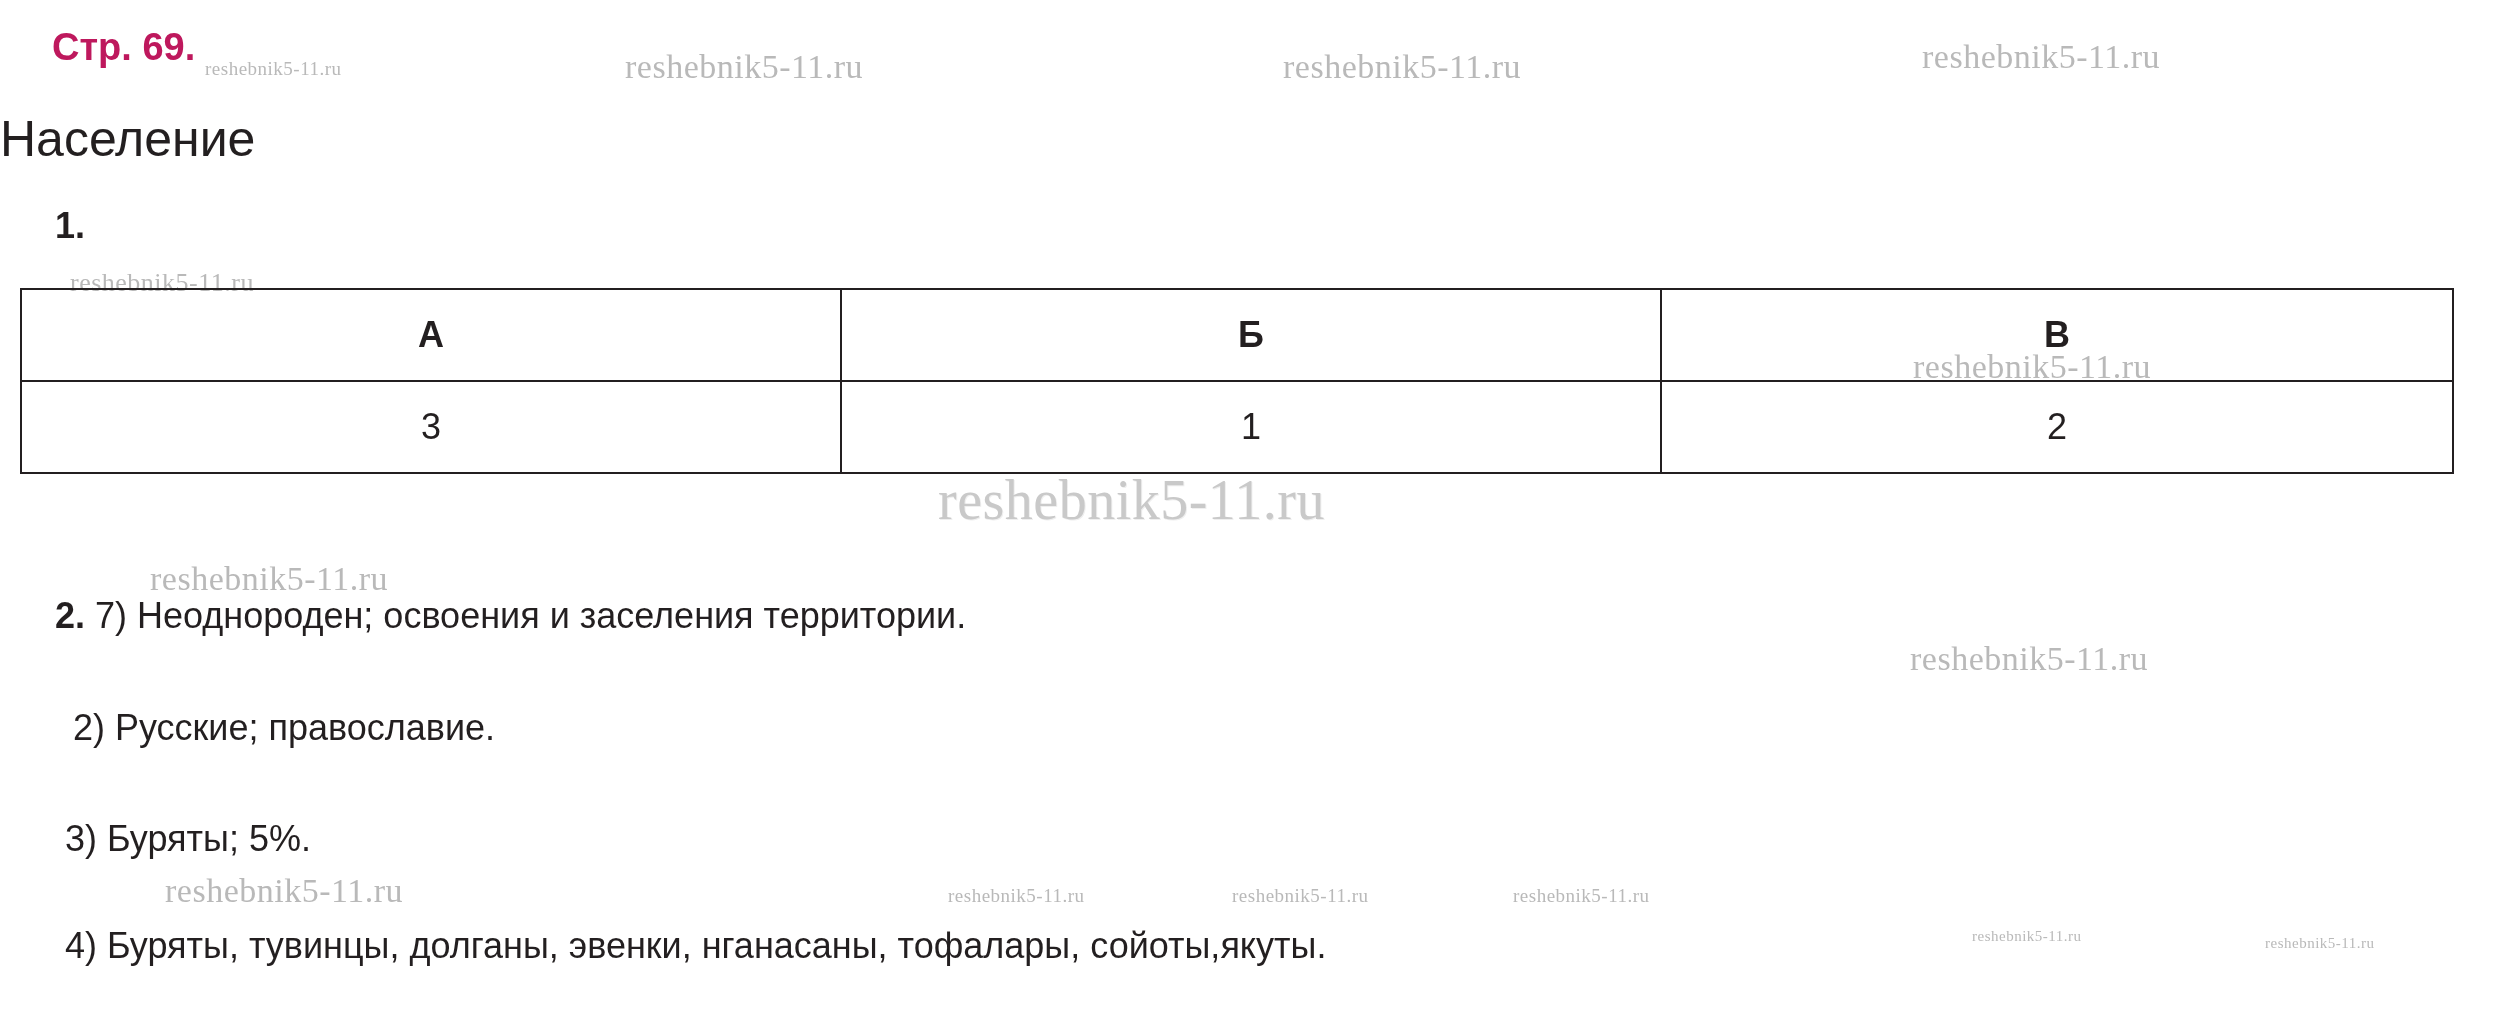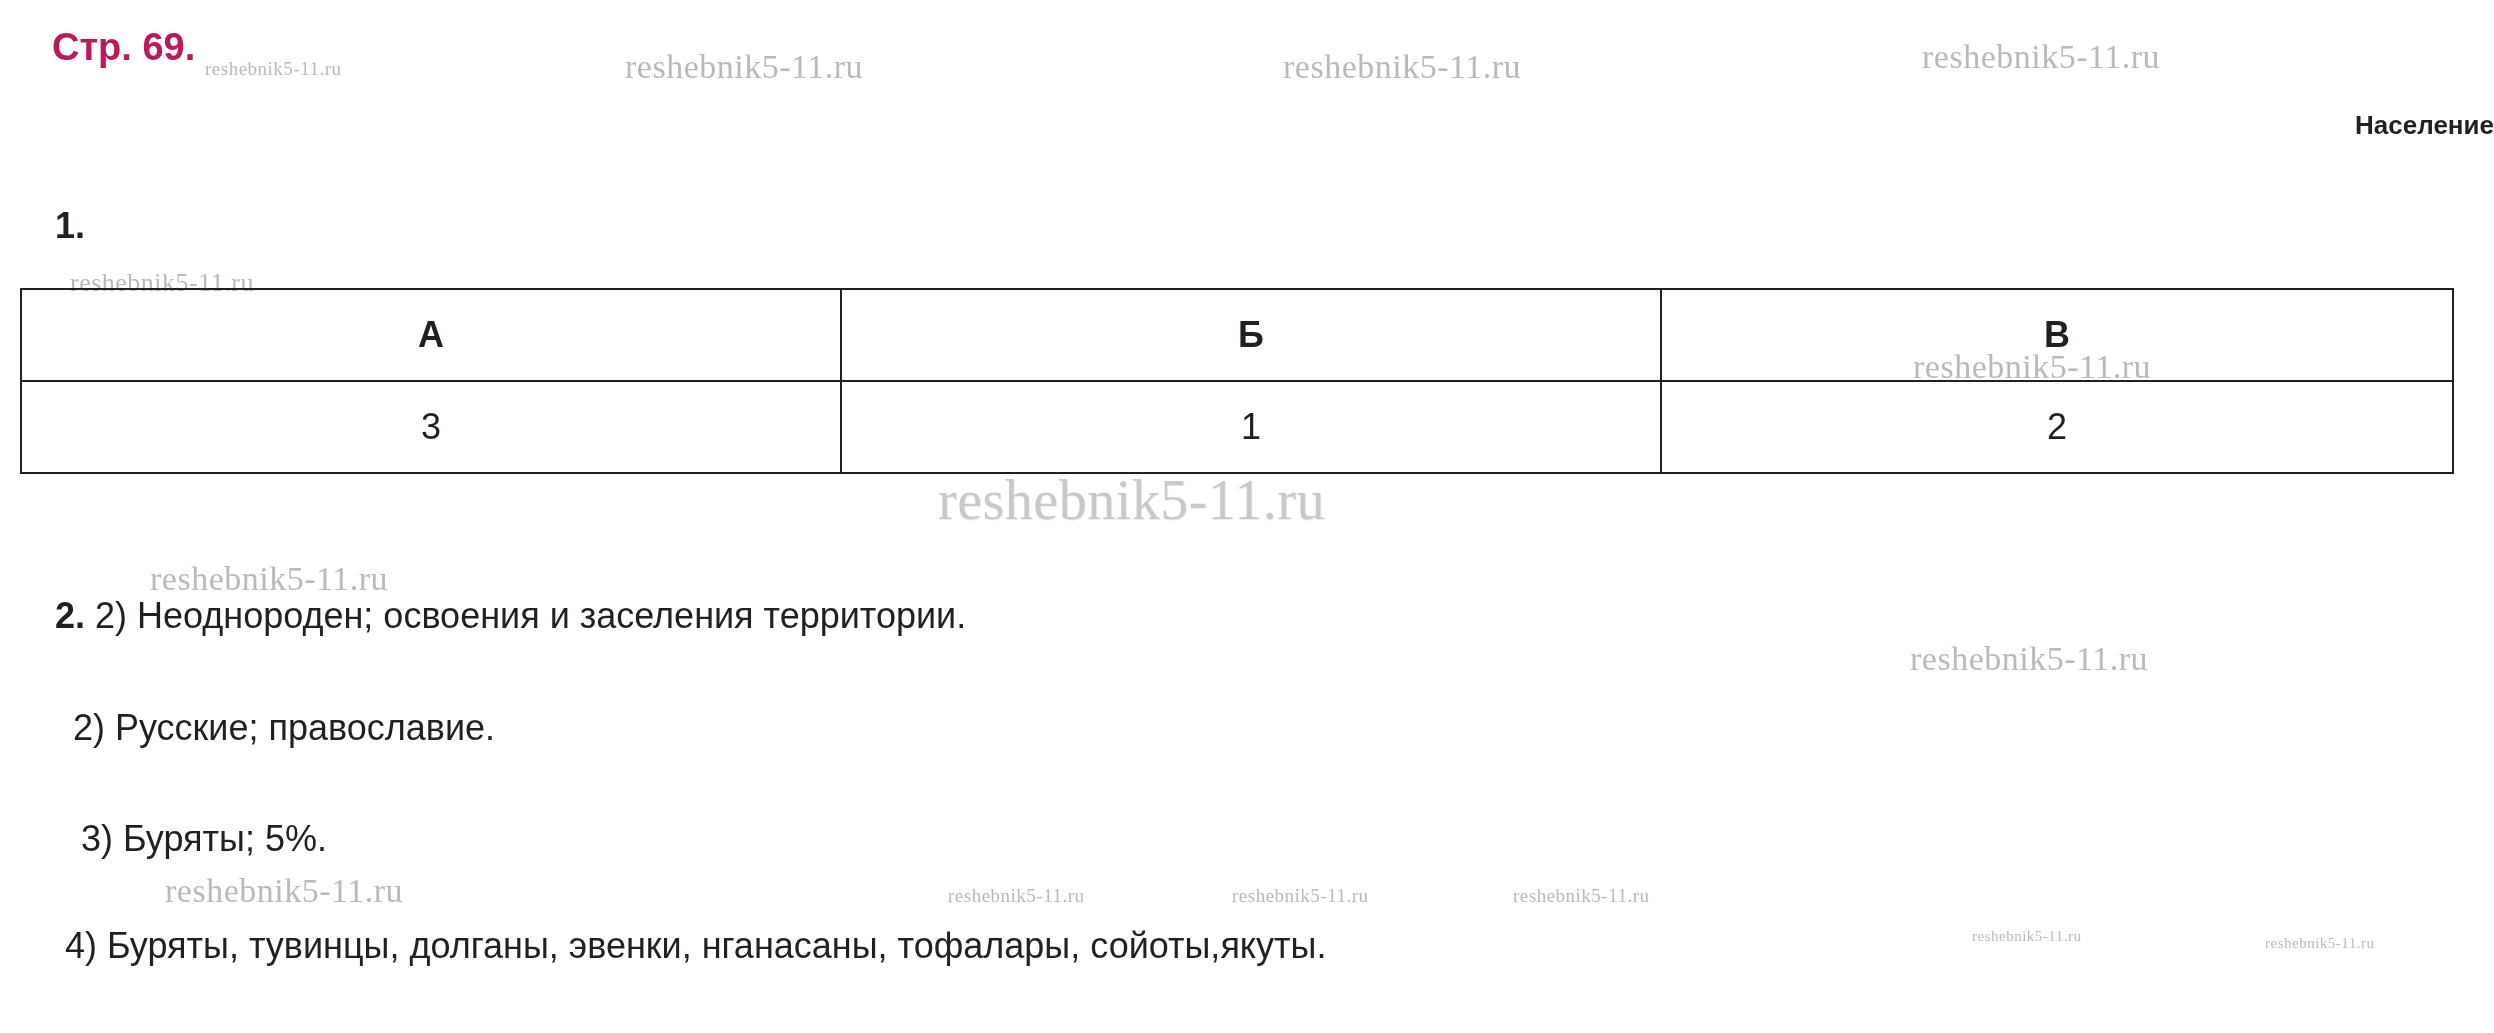--- a/index.html
+++ b/index.html
@@ -64,9 +64,9 @@
     left: 0;
     top: 110px;
     width: 2494px;
-    text-align: right;
-    font-size: 26px;
-    font-weight: bold;
+    text-align: left;
+    font-size: 50px;
+    font-weight: normal;
   }
   .task1-num {
     position: absolute;

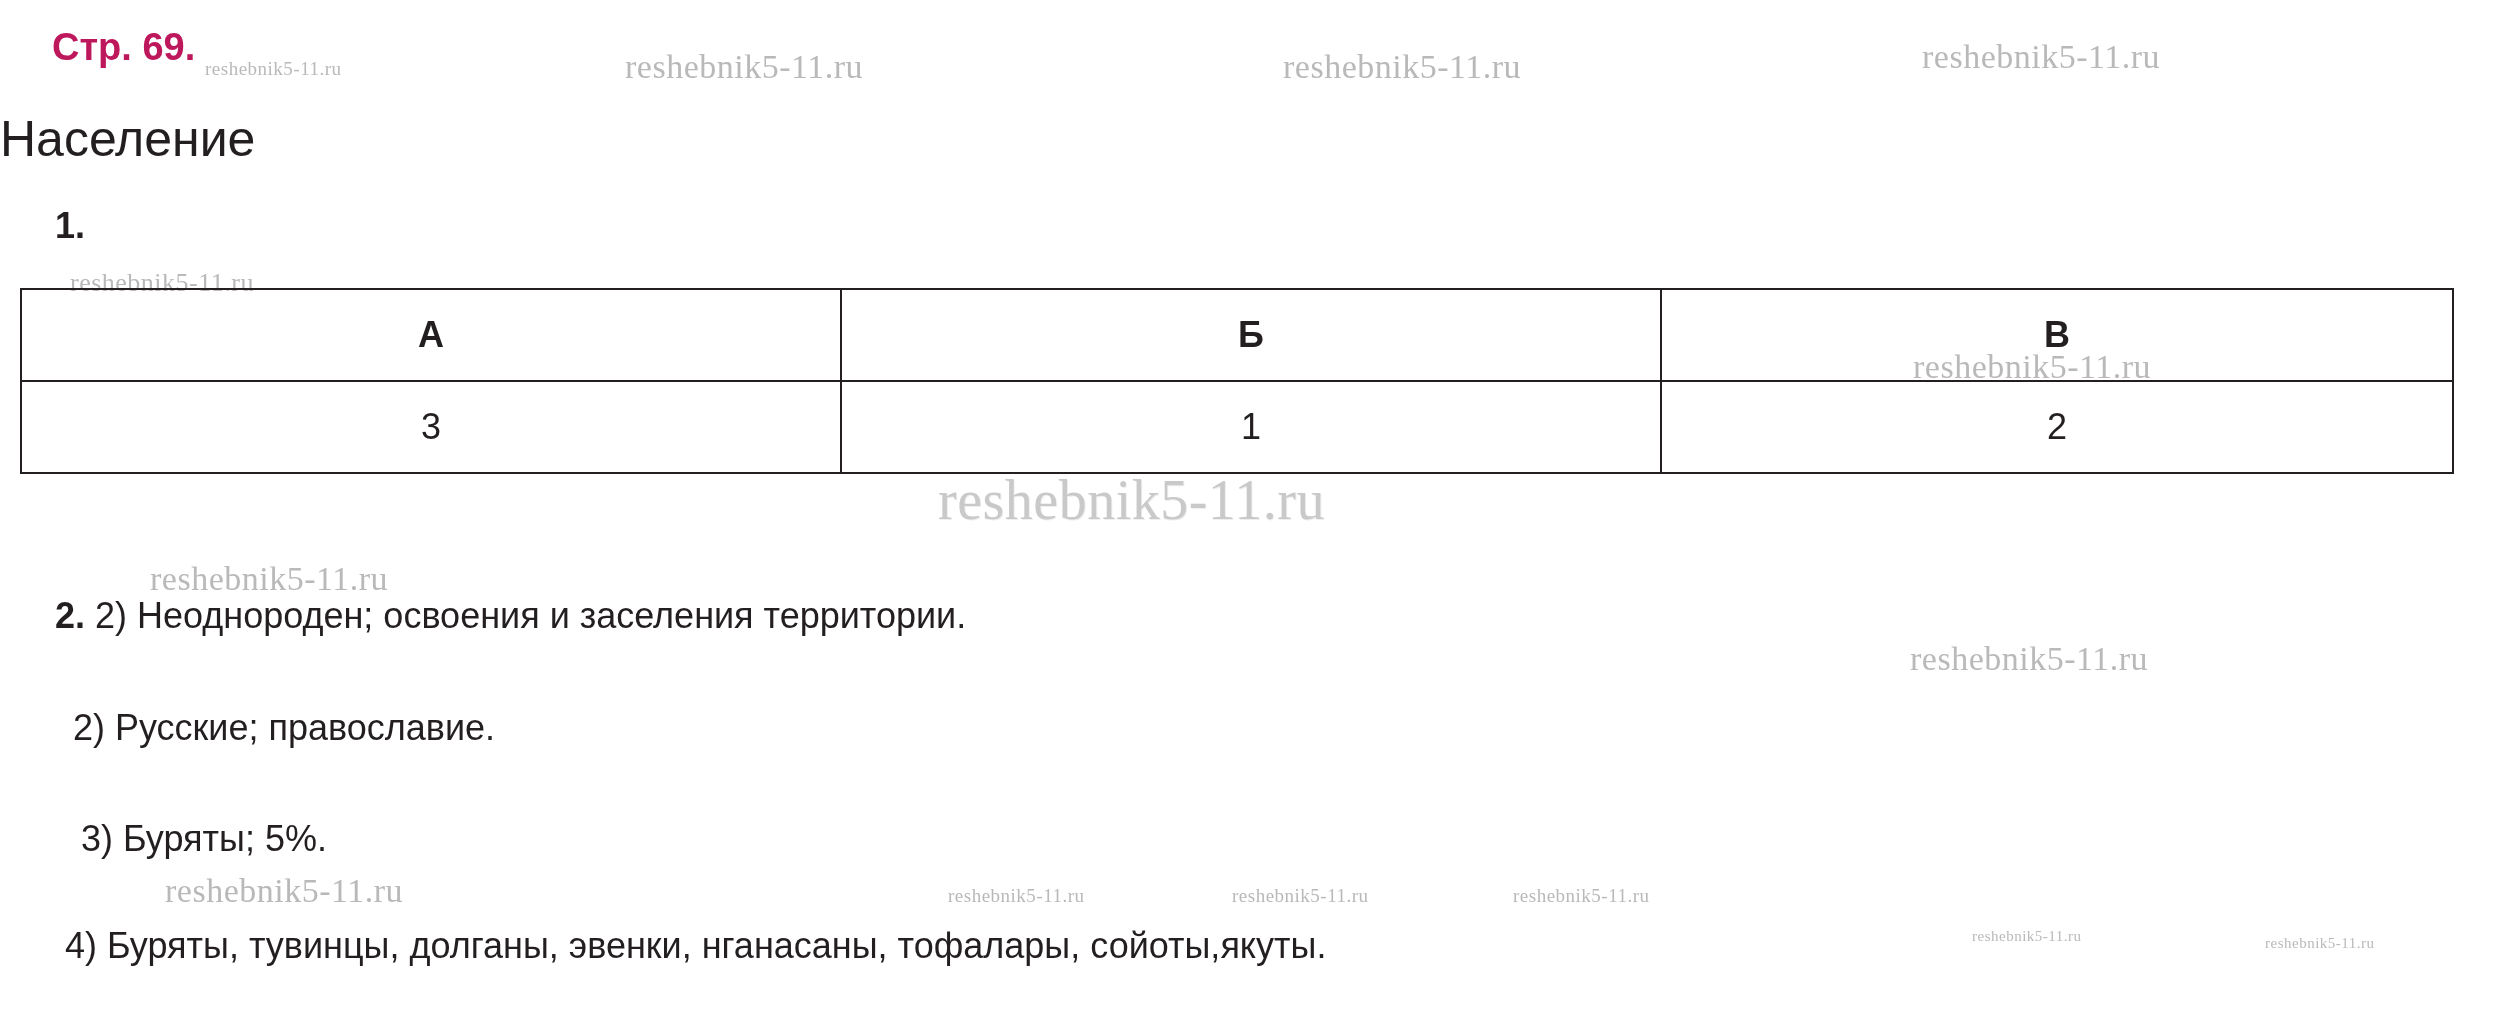--- a/index.html
+++ b/index.html
@@ -171,7 +171,7 @@
 
   <div class="task2">
     <div class="task2-line l1">
-      <span class="task2-num">2.</span><span>2) Неоднороден; освоения и заселения территории.</span>
+      <span class="task2-num">2.</span><span>7) Неоднороден; освоения и заселения территории.</span>
     </div>
     <div class="task2-line l2">2) Русские; православие.</div>
     <div class="task2-line l3">3) Буряты; 5%.</div>

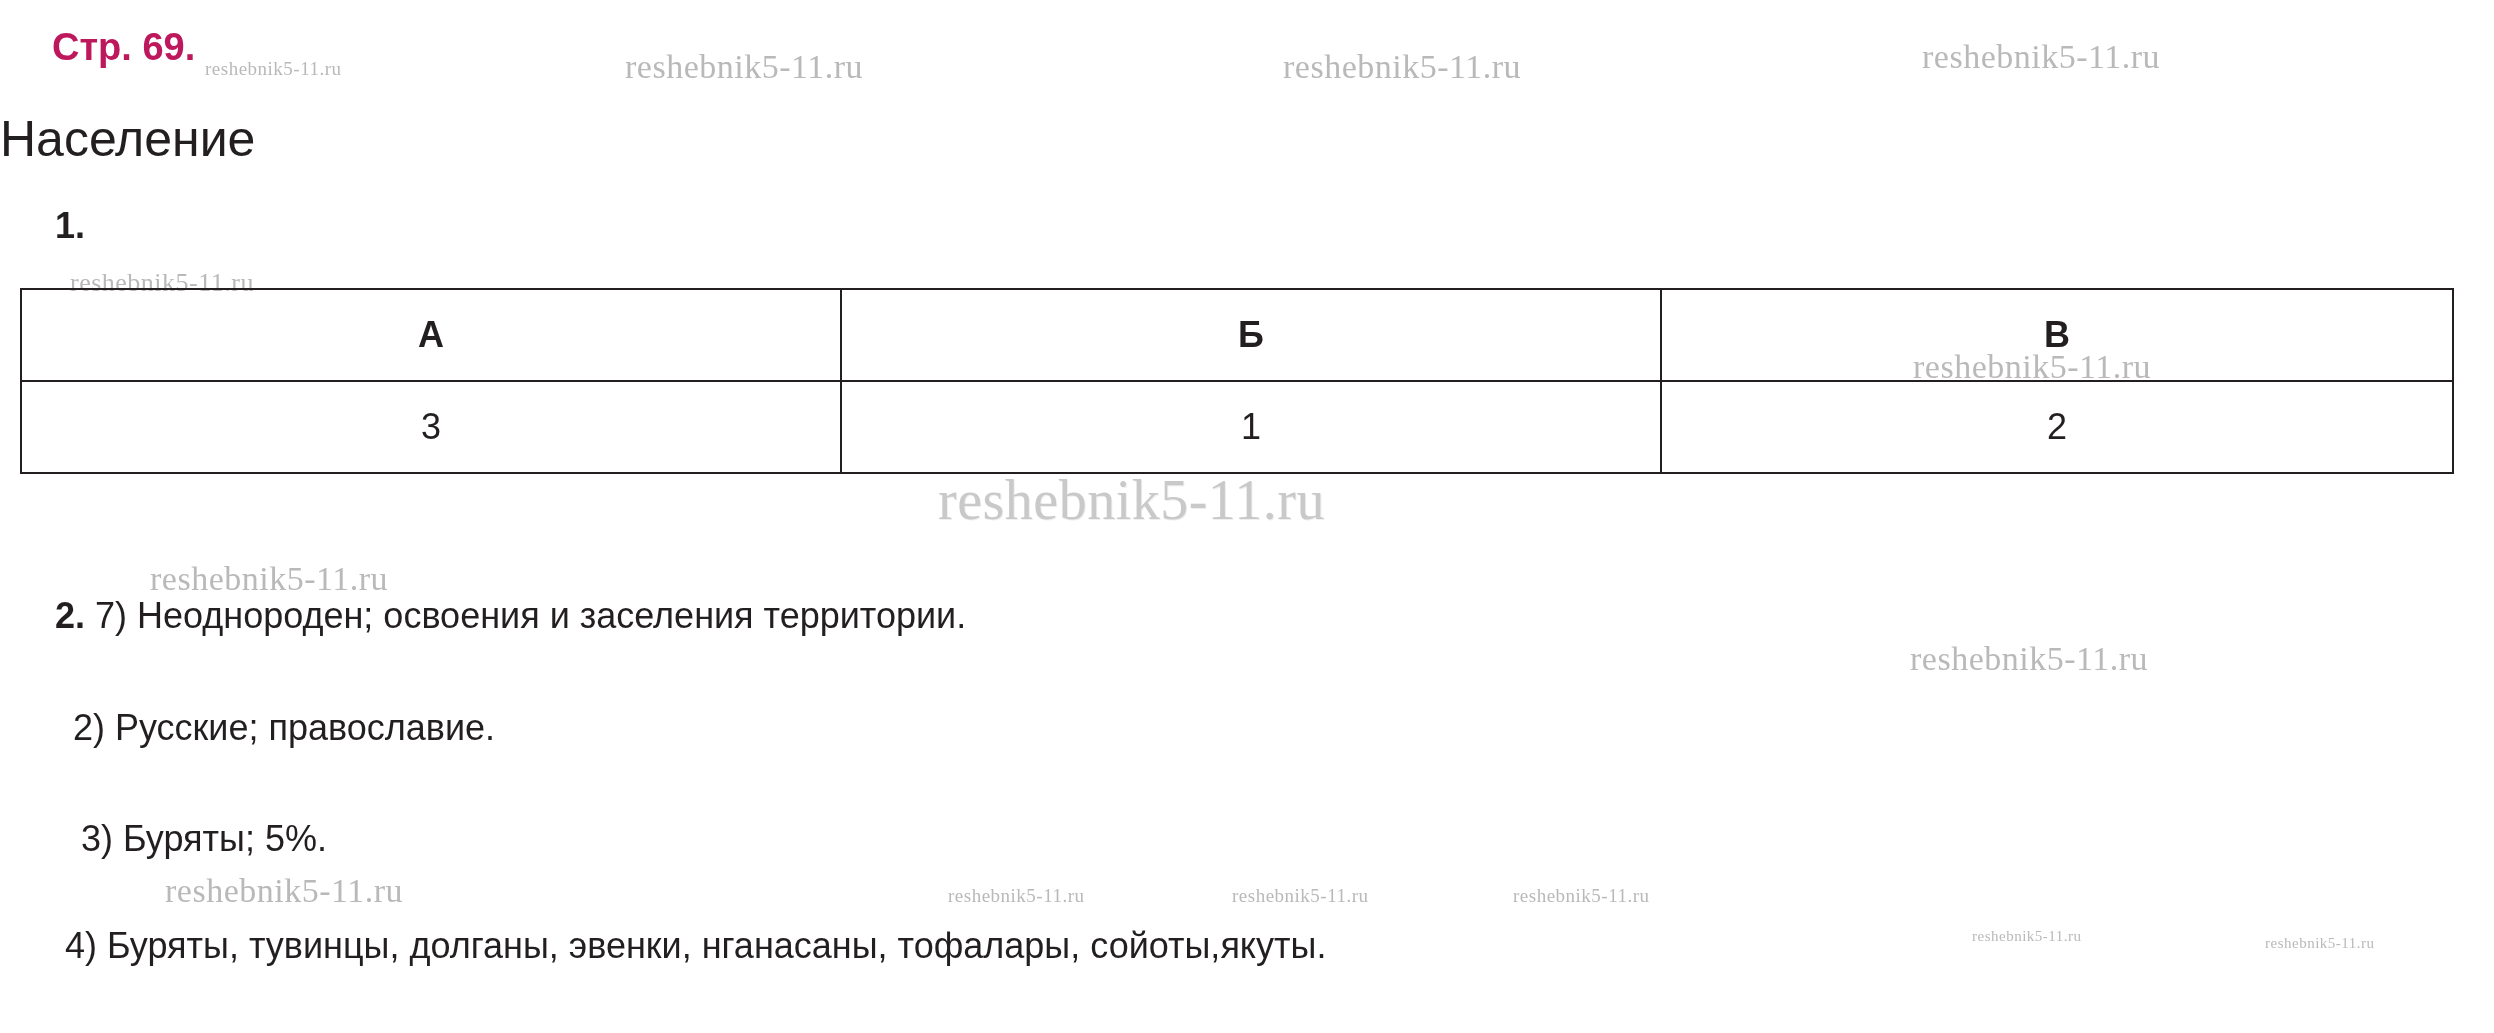--- a/index.html
+++ b/index.html
@@ -117,7 +117,7 @@
   }
   .l1 { position: absolute; left: 0;  top: 0;   }
   .l2 { position: absolute; left: 10px; top: 112px; margin-left: 8px; }
-  .l3 { position: absolute; left: 26px; top: 223px; }
+  .l3 { position: absolute; left: 10px; top: 223px; }
   .l4 { position: absolute; left: 10px; top: 330px; text-align: center; }
 </style>
 </head>

